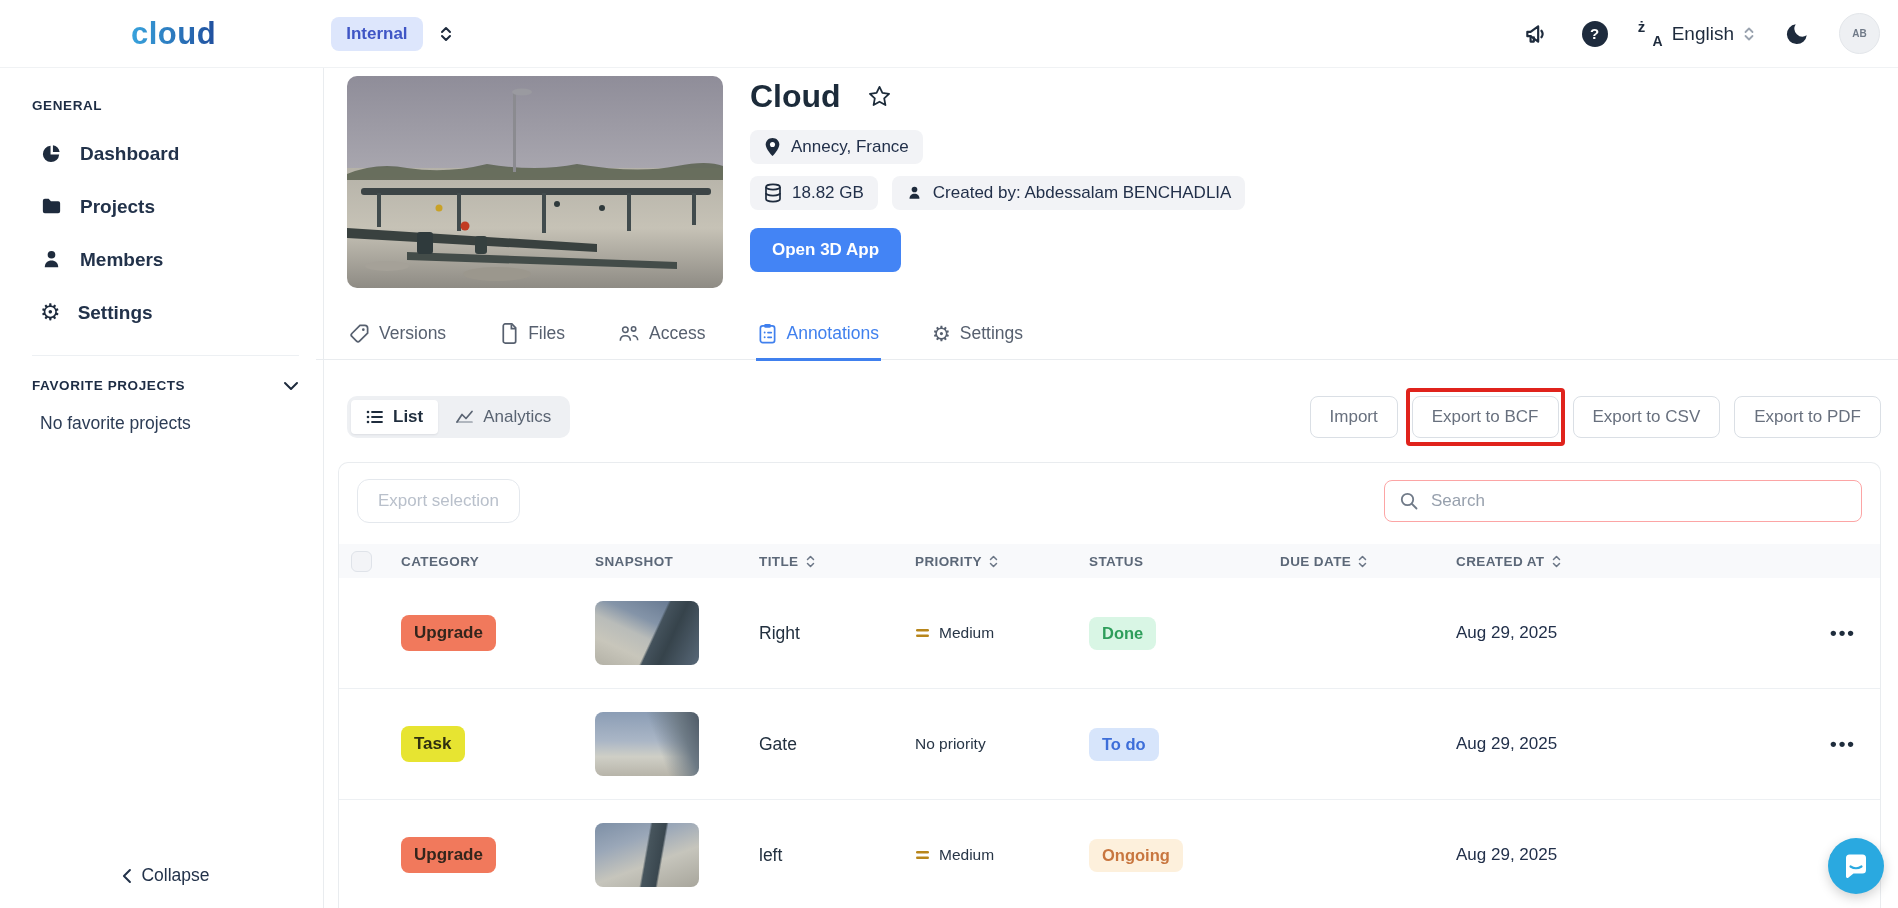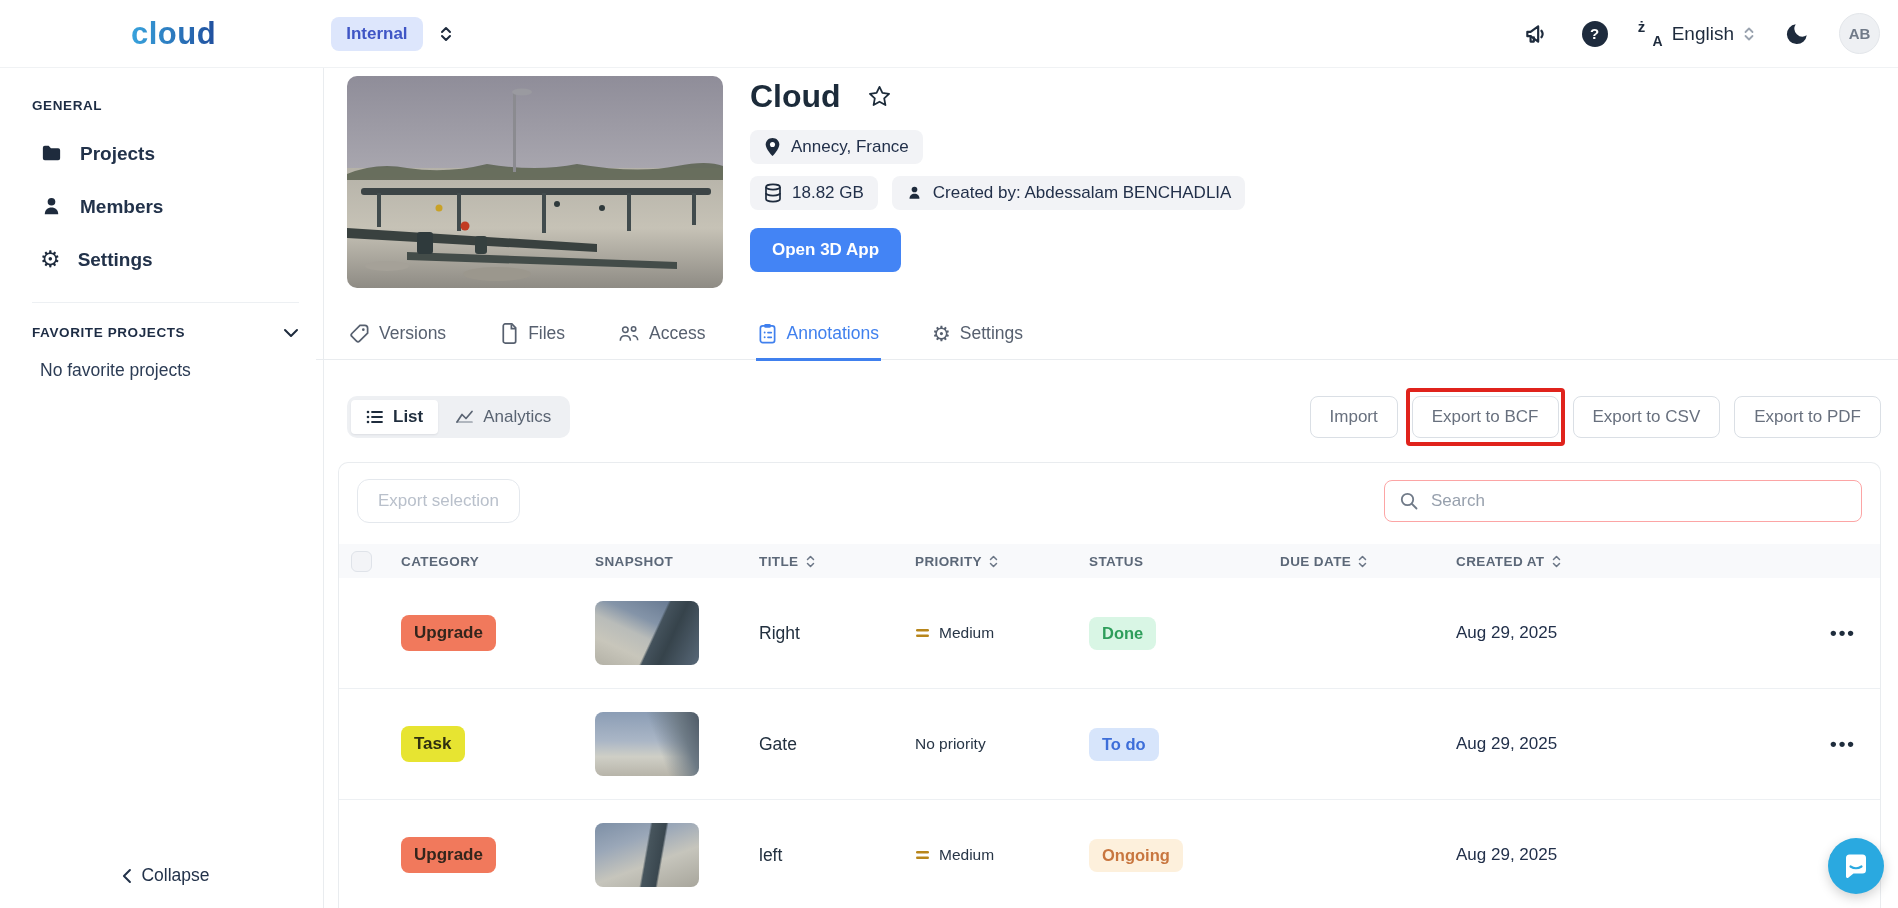--- a/index.html
+++ b/index.html
@@ -27,7 +27,7 @@
   .tr-a { position:absolute; right:0; bottom:-2px; font-size:14px; font-weight:bold; }
   .lang-label { font-size:19px; color:#1e2b3d; }
   .avatar { width:41px; height:41px; border-radius:50%; background:#eef0f3; border:1px solid #e3e6ea;
-    color:#707a88; font-size:15px; font-weight:600; display:flex; align-items:center;
+    color:#707a88; font-size:10px; font-weight:600; display:flex; align-items:center;
     justify-content:center; cursor:pointer; }
 
   

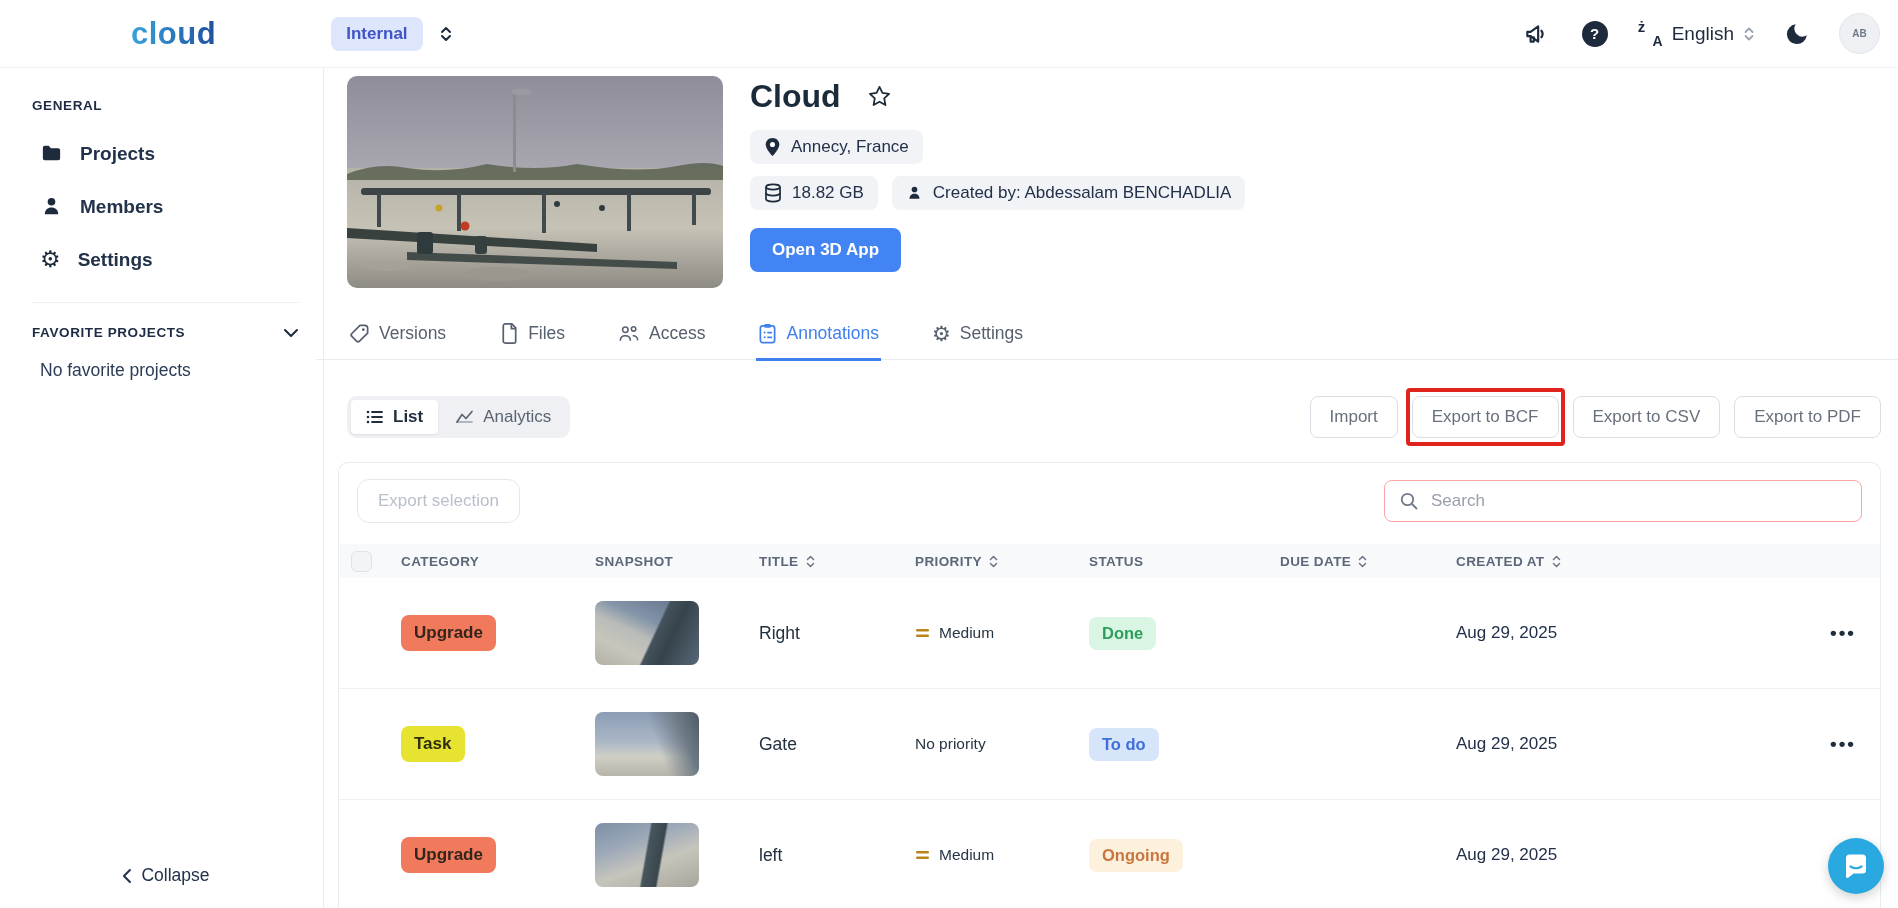--- a/index.html
+++ b/index.html
@@ -192,6 +192,15 @@
   <nav class="sidebar">
     <div class="side-label">GENERAL</div>
     <div class="side-items">
+      <div class="side-item">
+        <span>
+          <svg width="23" height="23" viewBox="0 0 24 24">
+              <path d="M11 4 A8.5 8.5 0 1 0 20 13 L11 13 Z" fill="#1e2b3d"></path>
+              <path d="M13.5 3.5 A8.5 8.5 0 0 1 20.5 10.5 L13.5 10.5 Z" fill="#1e2b3d"></path>
+            </svg>
+        </span>
+        <span class="lbl">Dashboard</span>
+      </div>
       <div class="side-item">
         <span>
           <svg width="23" height="23" viewBox="0 0 24 24">

